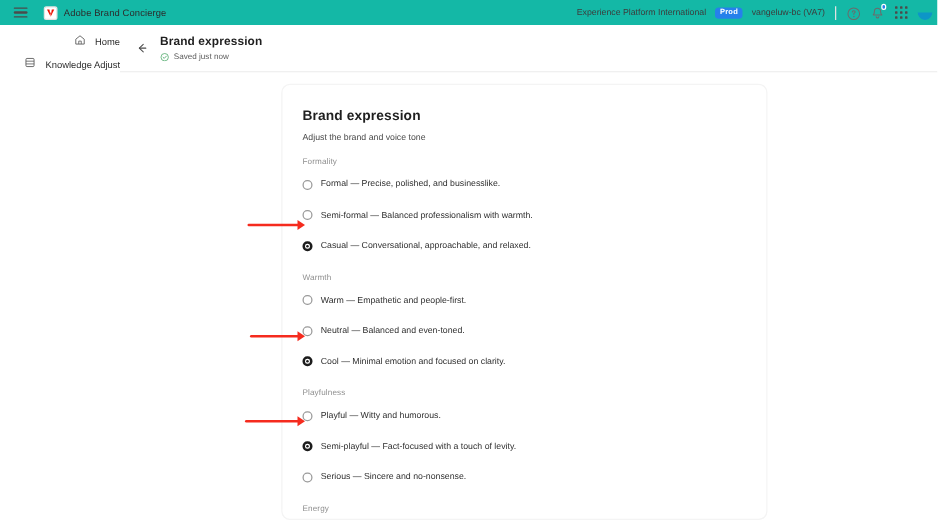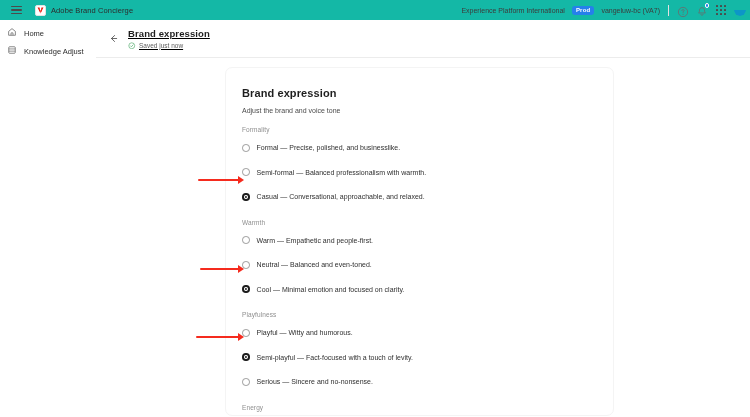--- a/index.html
+++ b/index.html
@@ -66,7 +66,7 @@
   }
   .rail-item {
     display:flex; align-items:center; gap:7px; height:18px;
-    padding-left:7px; font-size:7.5px; color:#2c2c2c; cursor:pointer;
+    padding-left:7px; font-size:7.5px; color:#2c2c2c; cursor:pointer;justify-content:flex-end;
   }
   .rail-item svg { flex:0 0 auto; }
 

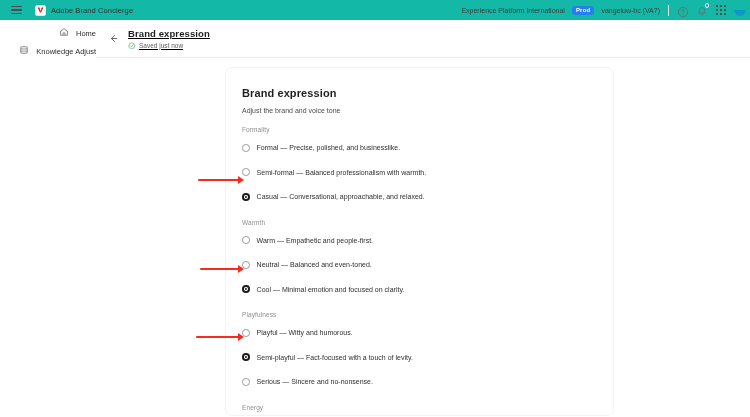--- a/index.html
+++ b/index.html
@@ -73,7 +73,7 @@
   
   .panel {
     position:absolute; left:96px; top:20px; width:654px; height:397px;
-    background:#ffffff; border-radius:8px 0 0 0;text-decoration:underline;
+    background:#ffffff; border-radius:8px 0 0 0;
   }
   .page-head {
     position:relative; height:38px; display:flex; align-items:center;

